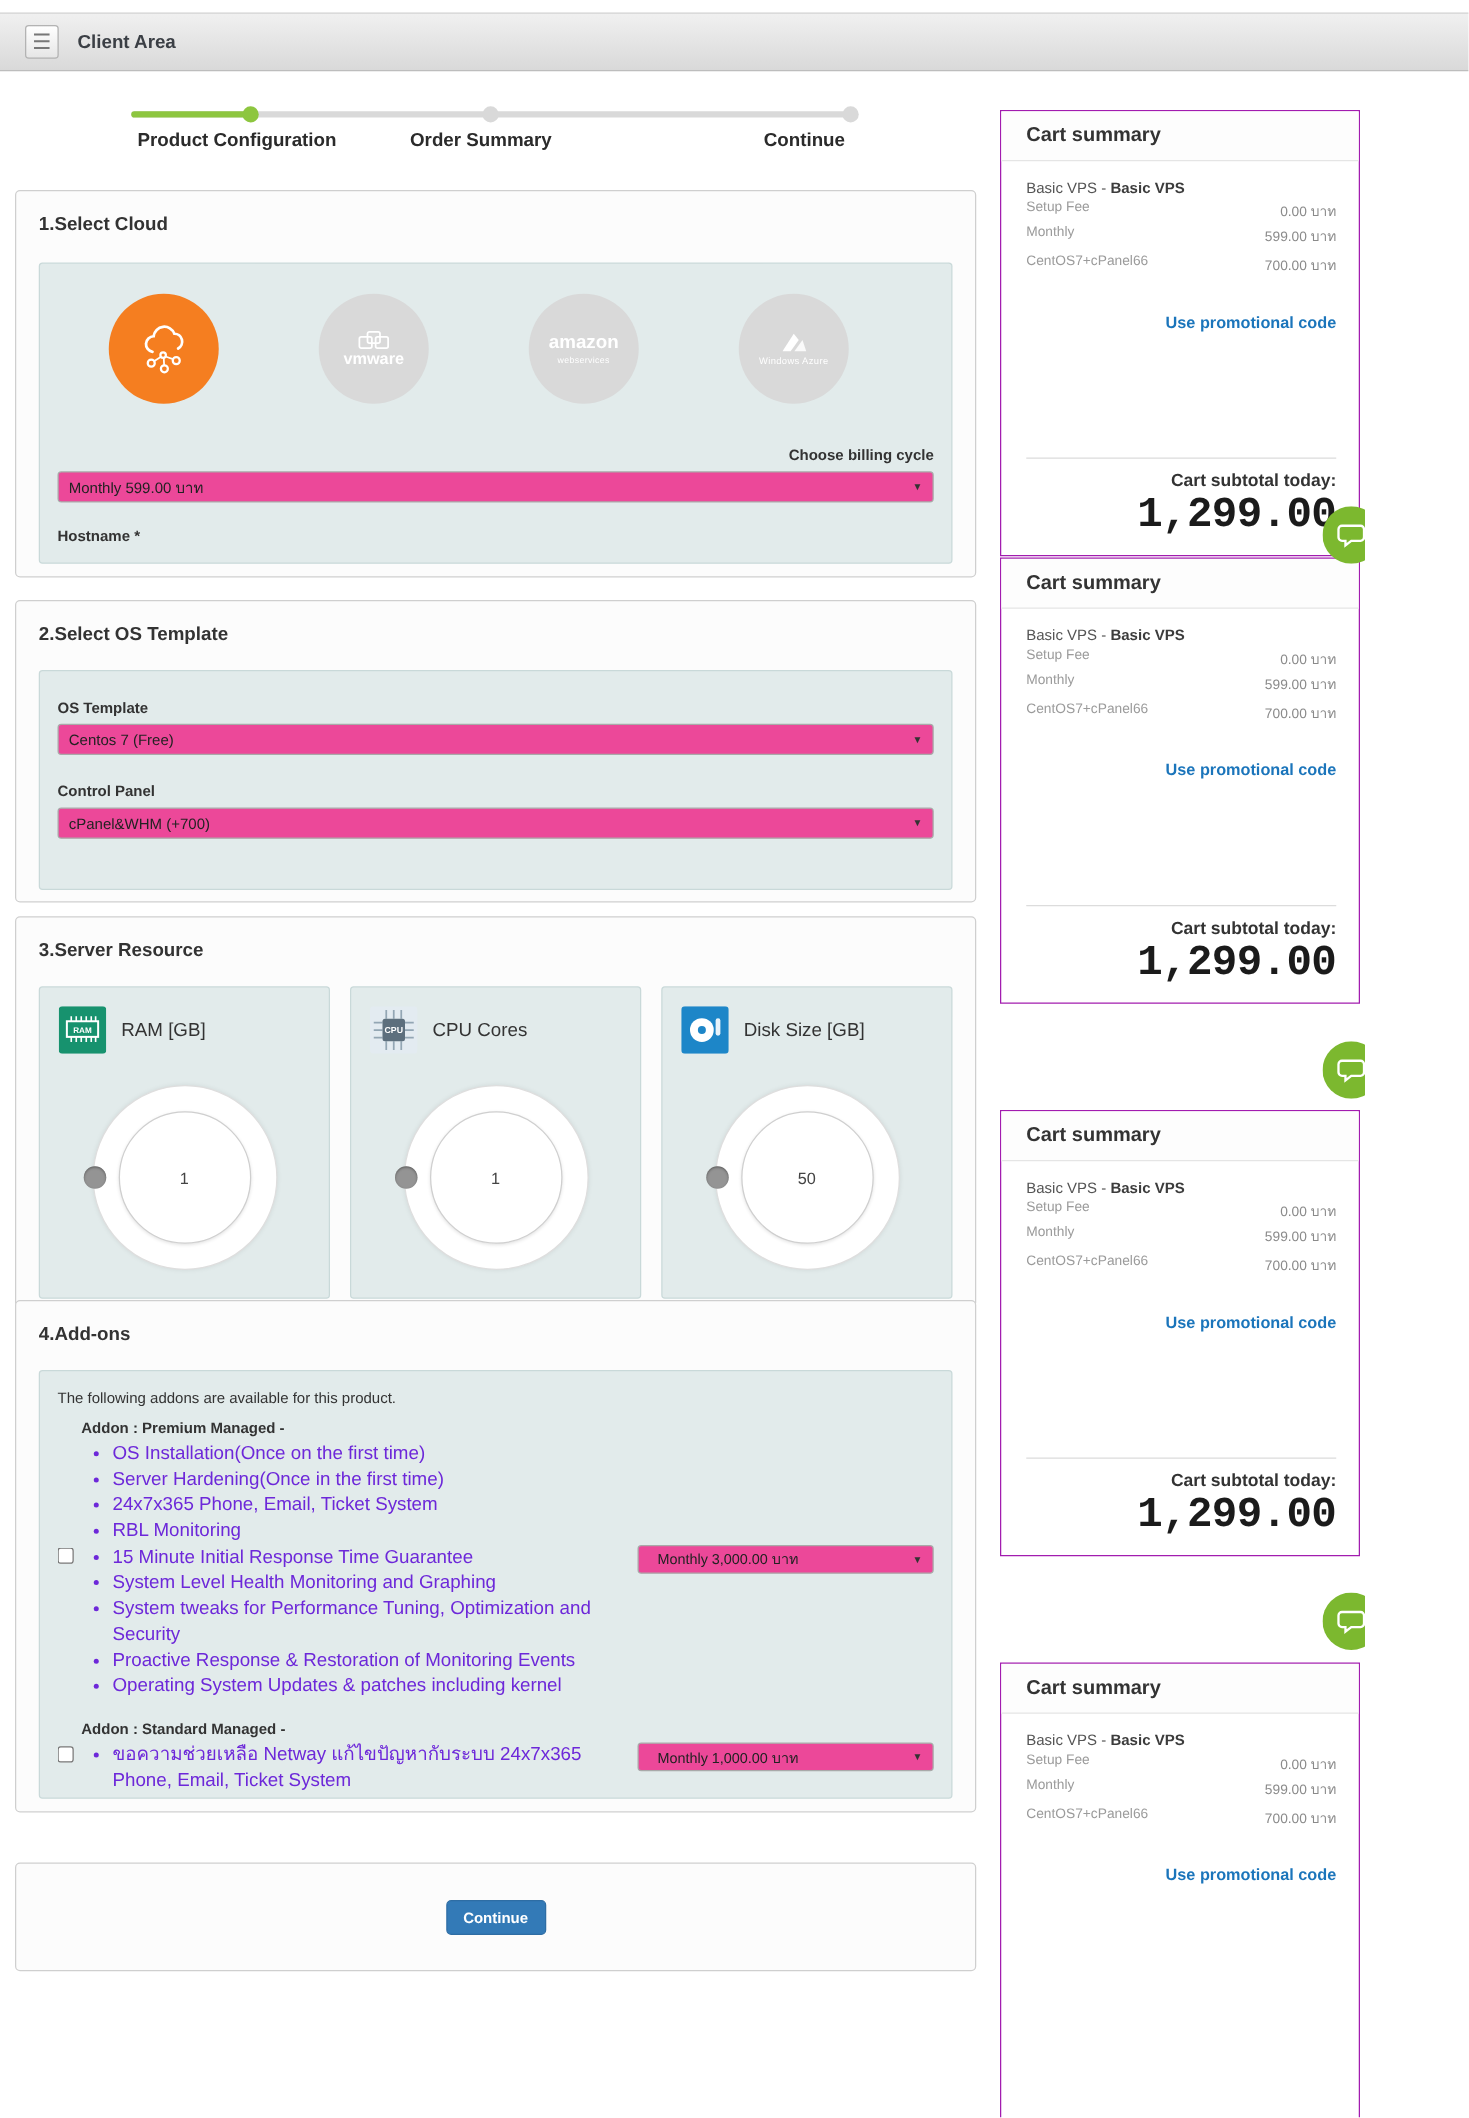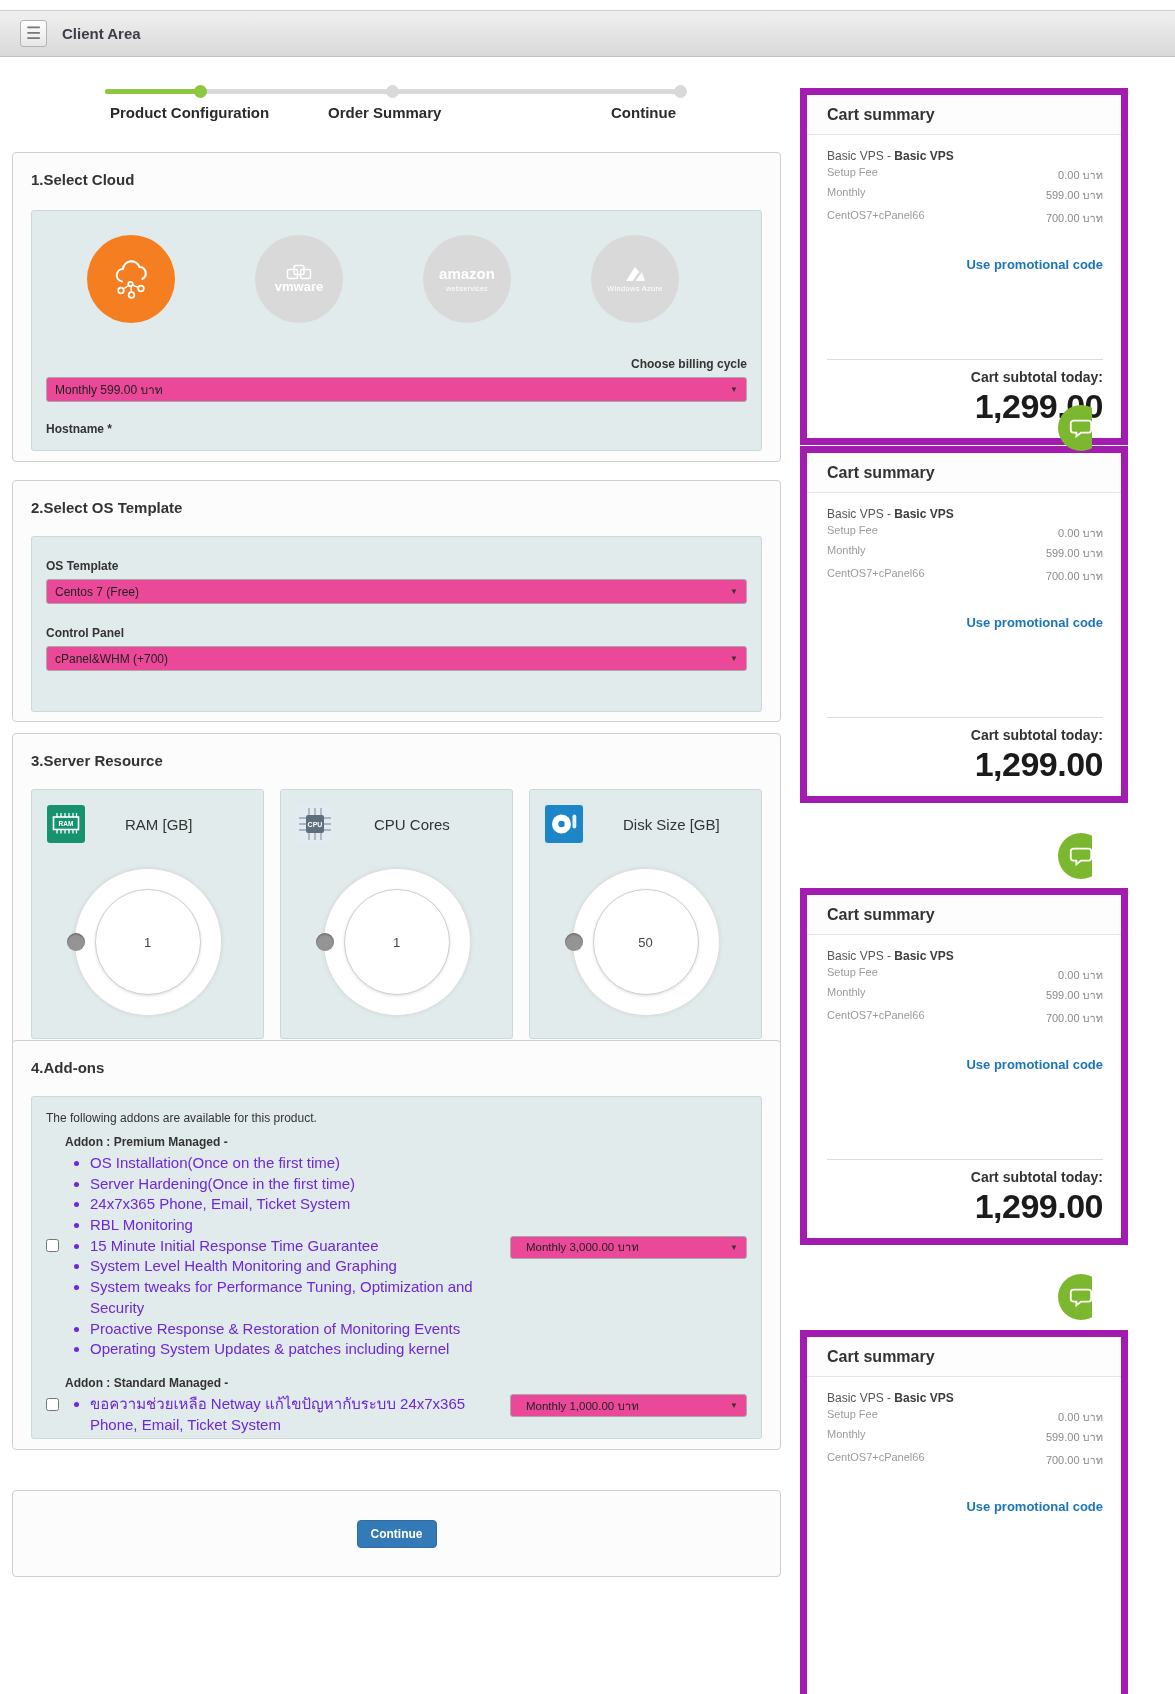--- a/index.html
+++ b/index.html
@@ -86,7 +86,7 @@
     padding: 6px 13px; border-radius: 4px; cursor: pointer; font-family: inherit; }
 
   
-  .cart { position: absolute; left: 800px; width: 328px; background: #fff; border: 7px solid #a21caf;
+  .cart { position: absolute; left: 800px; width: 288px; background: #fff; border: 1px solid #a21caf;
     display: flex; flex-direction: column; overflow: hidden; }
   .cart-1 { top: 88px;  height: 357px; }
   .cart-2 { top: 446px; height: 357px; }

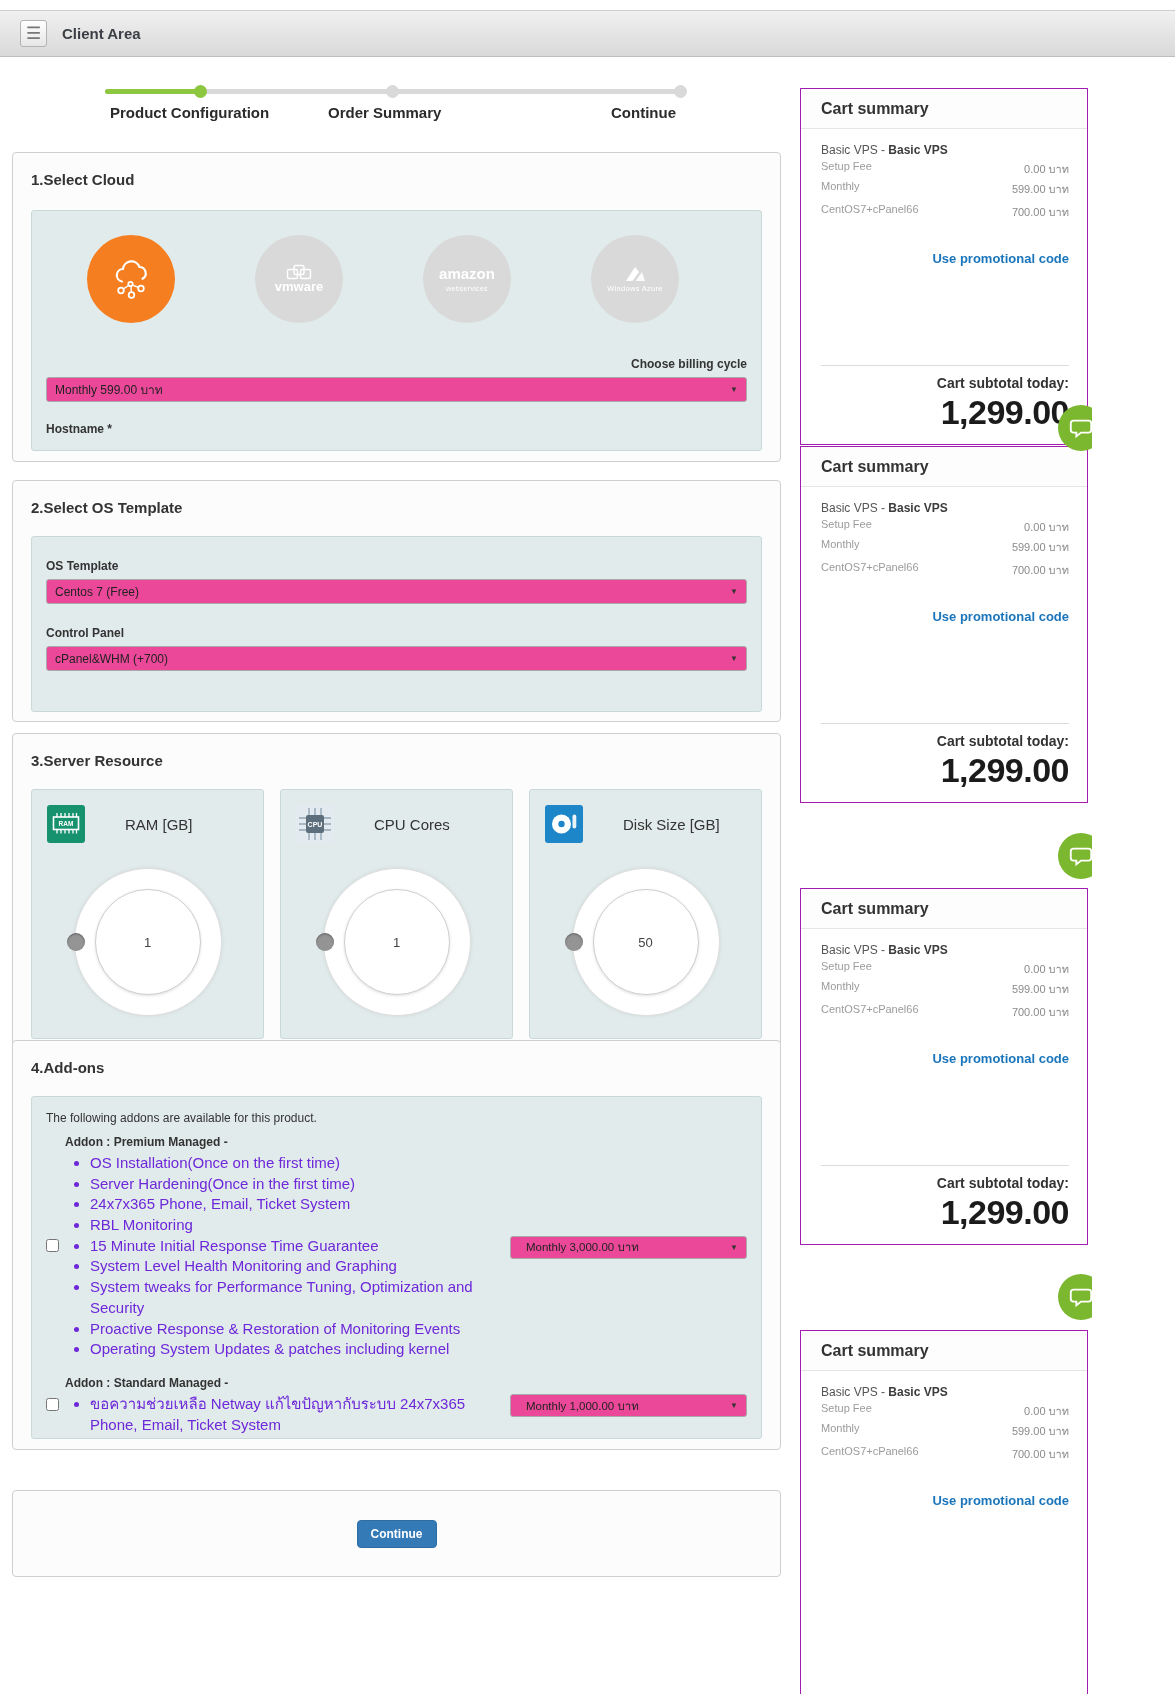--- a/index.html
+++ b/index.html
@@ -104,7 +104,7 @@
   .cart-promo a { color: #1b75bb; font-weight: bold; font-size: 13px; text-decoration: none; cursor: pointer; }
   .cart-subtotal { flex: none; margin: 0 18px 0 20px; border-top: 1px solid #dcdcdc; padding: 9px 0 12px; text-align: right; }
   .subtotal-label { font-size: 14px; font-weight: bold; color: #333; }
-  .subtotal-value { font-size: 34px; font-weight: bold; color: #1b1b1b; margin-top: 2px; letter-spacing: -0.5px; }
+  .subtotal-value { font-size: 34px; font-weight: bold; color: #1b1b1b; margin-top: 2px; letter-spacing: -0.5px; font-family: Liberation Mono, monospace; }
 
   
   .chat-clip { position: absolute; left: 1058px; width: 34px; height: 46px; overflow: hidden; z-index: 6; }

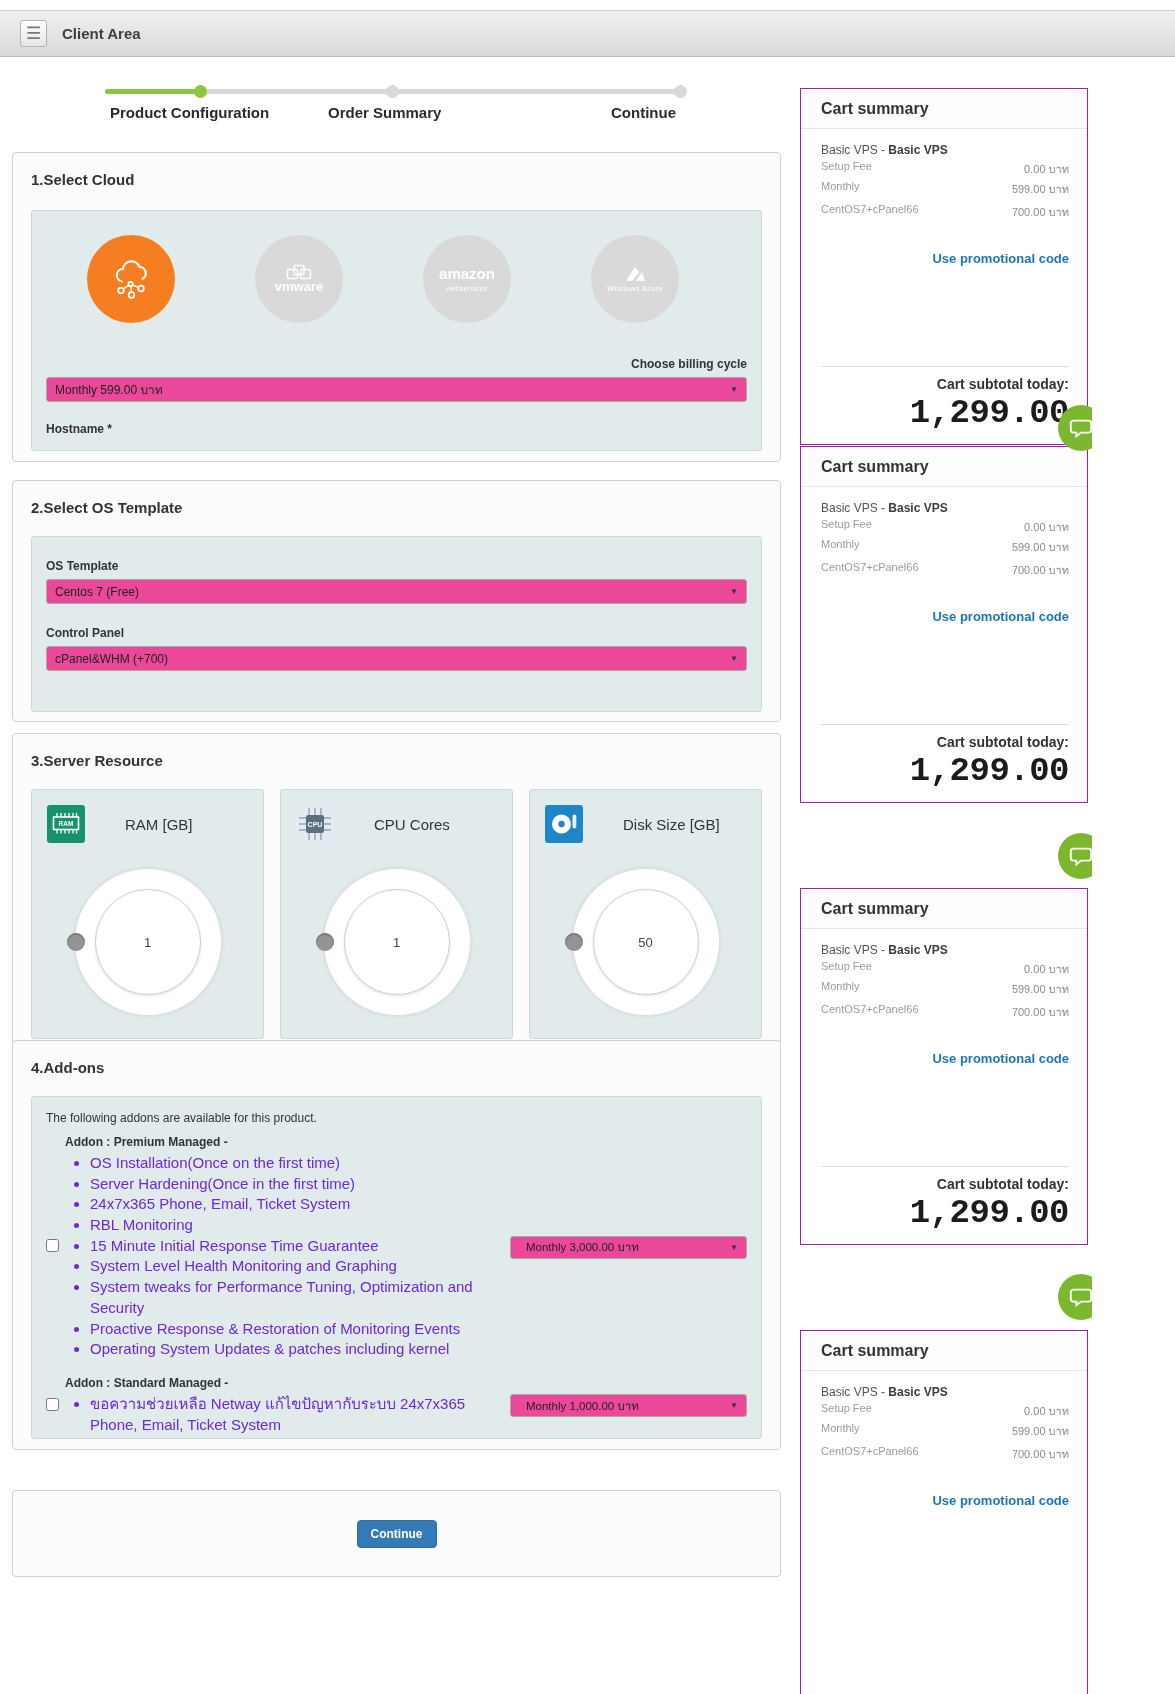--- a/index.html
+++ b/index.html
@@ -57,7 +57,7 @@
   .res-card { flex: 1; height: 250px; background: #e2ebeb; border: 1px solid #c9d9d9; border-radius: 3px; padding: 15px; }
   .res-head { display: flex; align-items: center; gap: 12px; }
   .res-icon svg { width: 38px; height: 38px; display: block; }
-  .res-label { font-size: 15px; color: #333; margin-left: 28px; }
+  .res-label { font-size: 15px; color: #333; }
   .knob { width: 148px; height: 148px; margin: 25px auto 0; position: relative; border-radius: 50%;
     background: #fff; border: 1px solid #dedede; box-shadow: 0 0 4px rgba(0,0,0,0.08); cursor: pointer; }
   .knob-inner { position: absolute; left: 20px; top: 20px; width: 106px; height: 106px; background: #fff;

